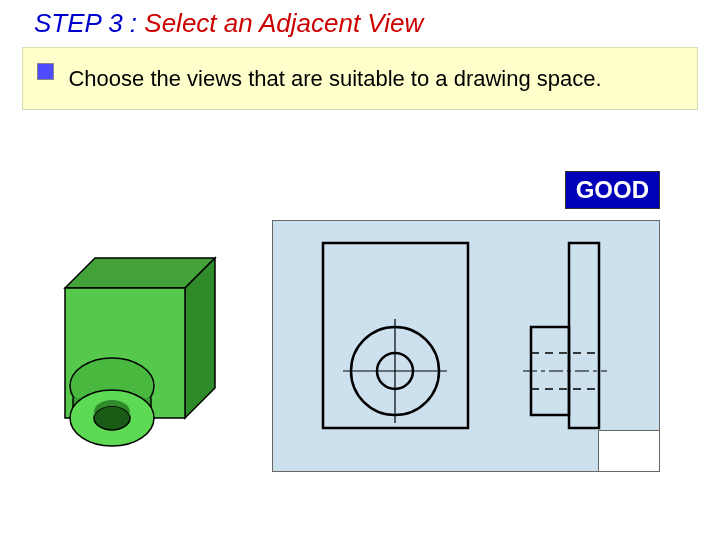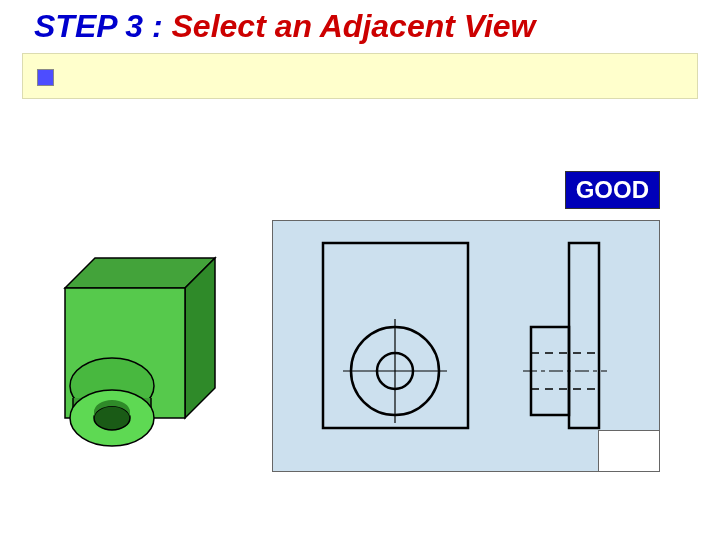--- a/index.html
+++ b/index.html
@@ -12,8 +12,8 @@
     position: relative;
   }
   .title {
-    font-size: 32px;
-    font-weight: bold;
+    font-size: 26px;
+    font-weight: normal;
     font-style: italic;
     padding: 8px 0 8px 34px;
     border-radius: 20px;

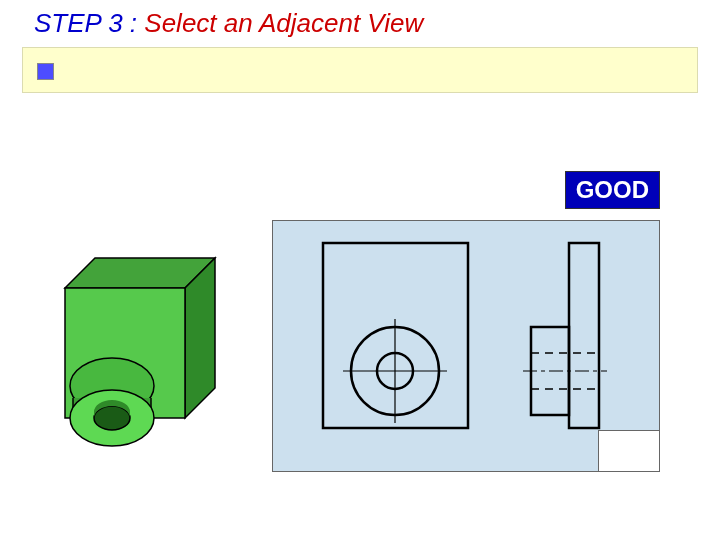--- a/index.html
+++ b/index.html
@@ -91,6 +91,7 @@
 
 <div class="desc-box">
   <span class="bullet"></span>
+  <span class="desc-text">Choose the views that are suitable to a drawing space.</span>
 </div>
 
 <div class="good-badge">GOOD</div>

